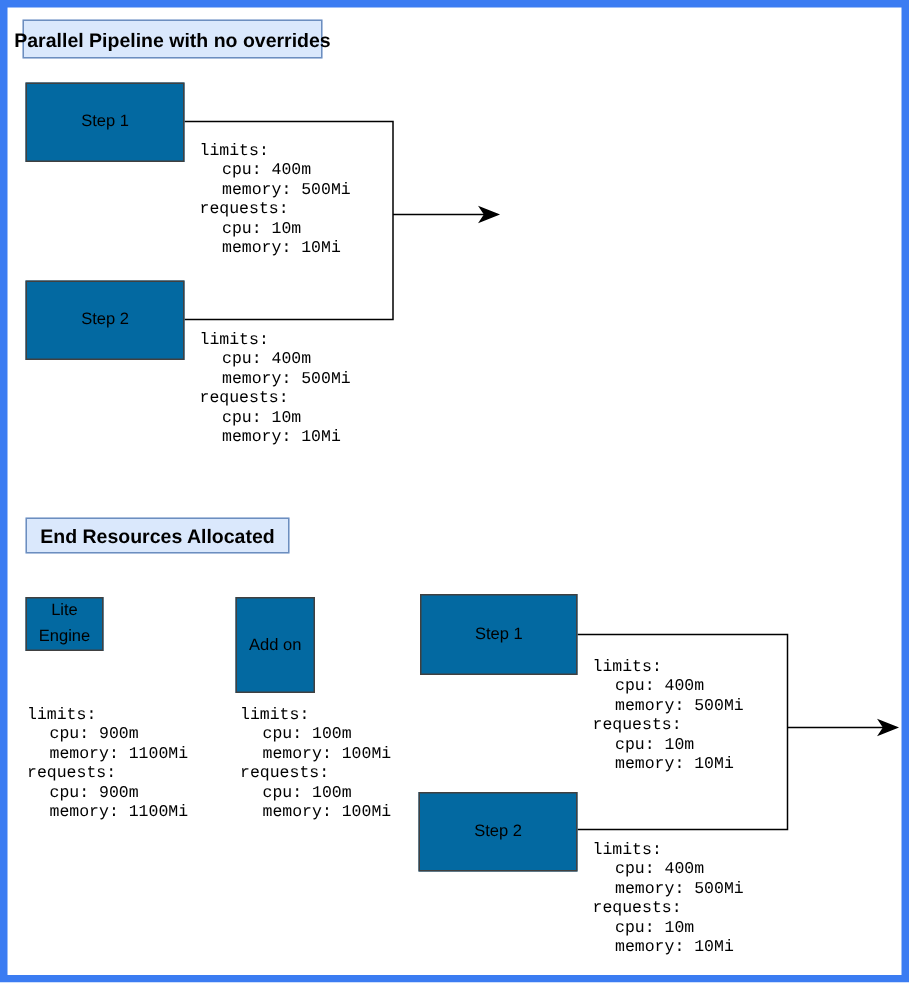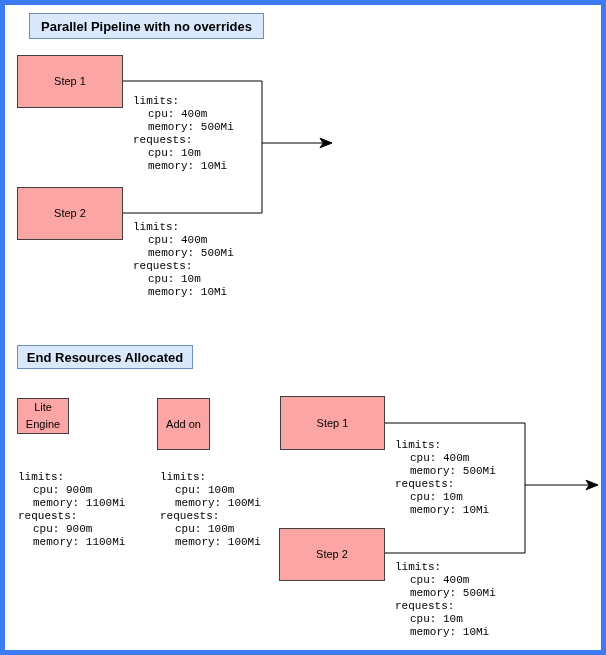--- a/index.html
+++ b/index.html
@@ -38,7 +38,7 @@
     justify-content: center;
     white-space: nowrap;
   }
-  .title-1 { left: 24px; top: 8px;   width: 235px; height: 26px; }
+  .title-1 { left: 10px; top: 8px;   width: 200px; height: 26px; }
   .title-2 { left: 12px; top: 340px; width: 176px; height: 24px; }
   .node {
     position: absolute;

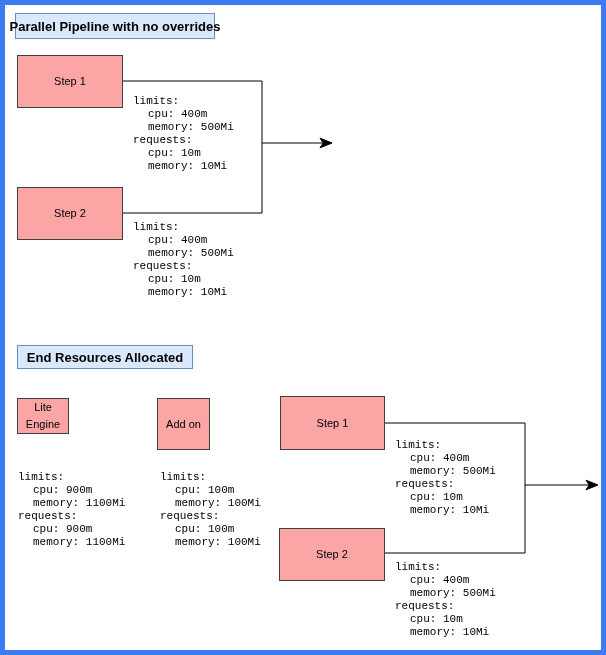--- a/index.html
+++ b/index.html
@@ -43,7 +43,7 @@
   .node {
     position: absolute;
     box-sizing: border-box;
-    background: #fca5a5;
+    background: #0369a1;
     border: 1.5px solid #404040;
     color: #000000;
     font-size: 11px;

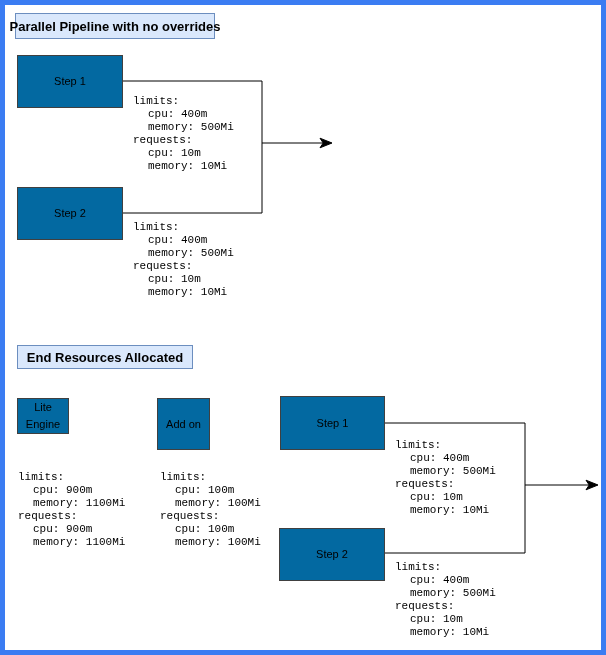--- a/index.html
+++ b/index.html
@@ -56,7 +56,7 @@
   .node-s1-step1 { left: 12px;  top: 50px;  width: 106px; height: 53px; }
   .node-s1-step2 { left: 12px;  top: 182px; width: 106px; height: 53px; }
   .node-lite     { left: 12px;  top: 393px; width: 52px;  height: 36px; padding: 0 6px; }
-  .node-addon    { left: 152px; top: 393px; width: 53px;  height: 52px; }
+  .node-addon    { left: 152px; top: 393px; width: 53px;  height: 64px; }
   .node-s2-step1 { left: 275px; top: 391px; width: 105px; height: 54px; }
   .node-s2-step2 { left: 274px; top: 523px; width: 106px; height: 53px; }
   .res-block {

